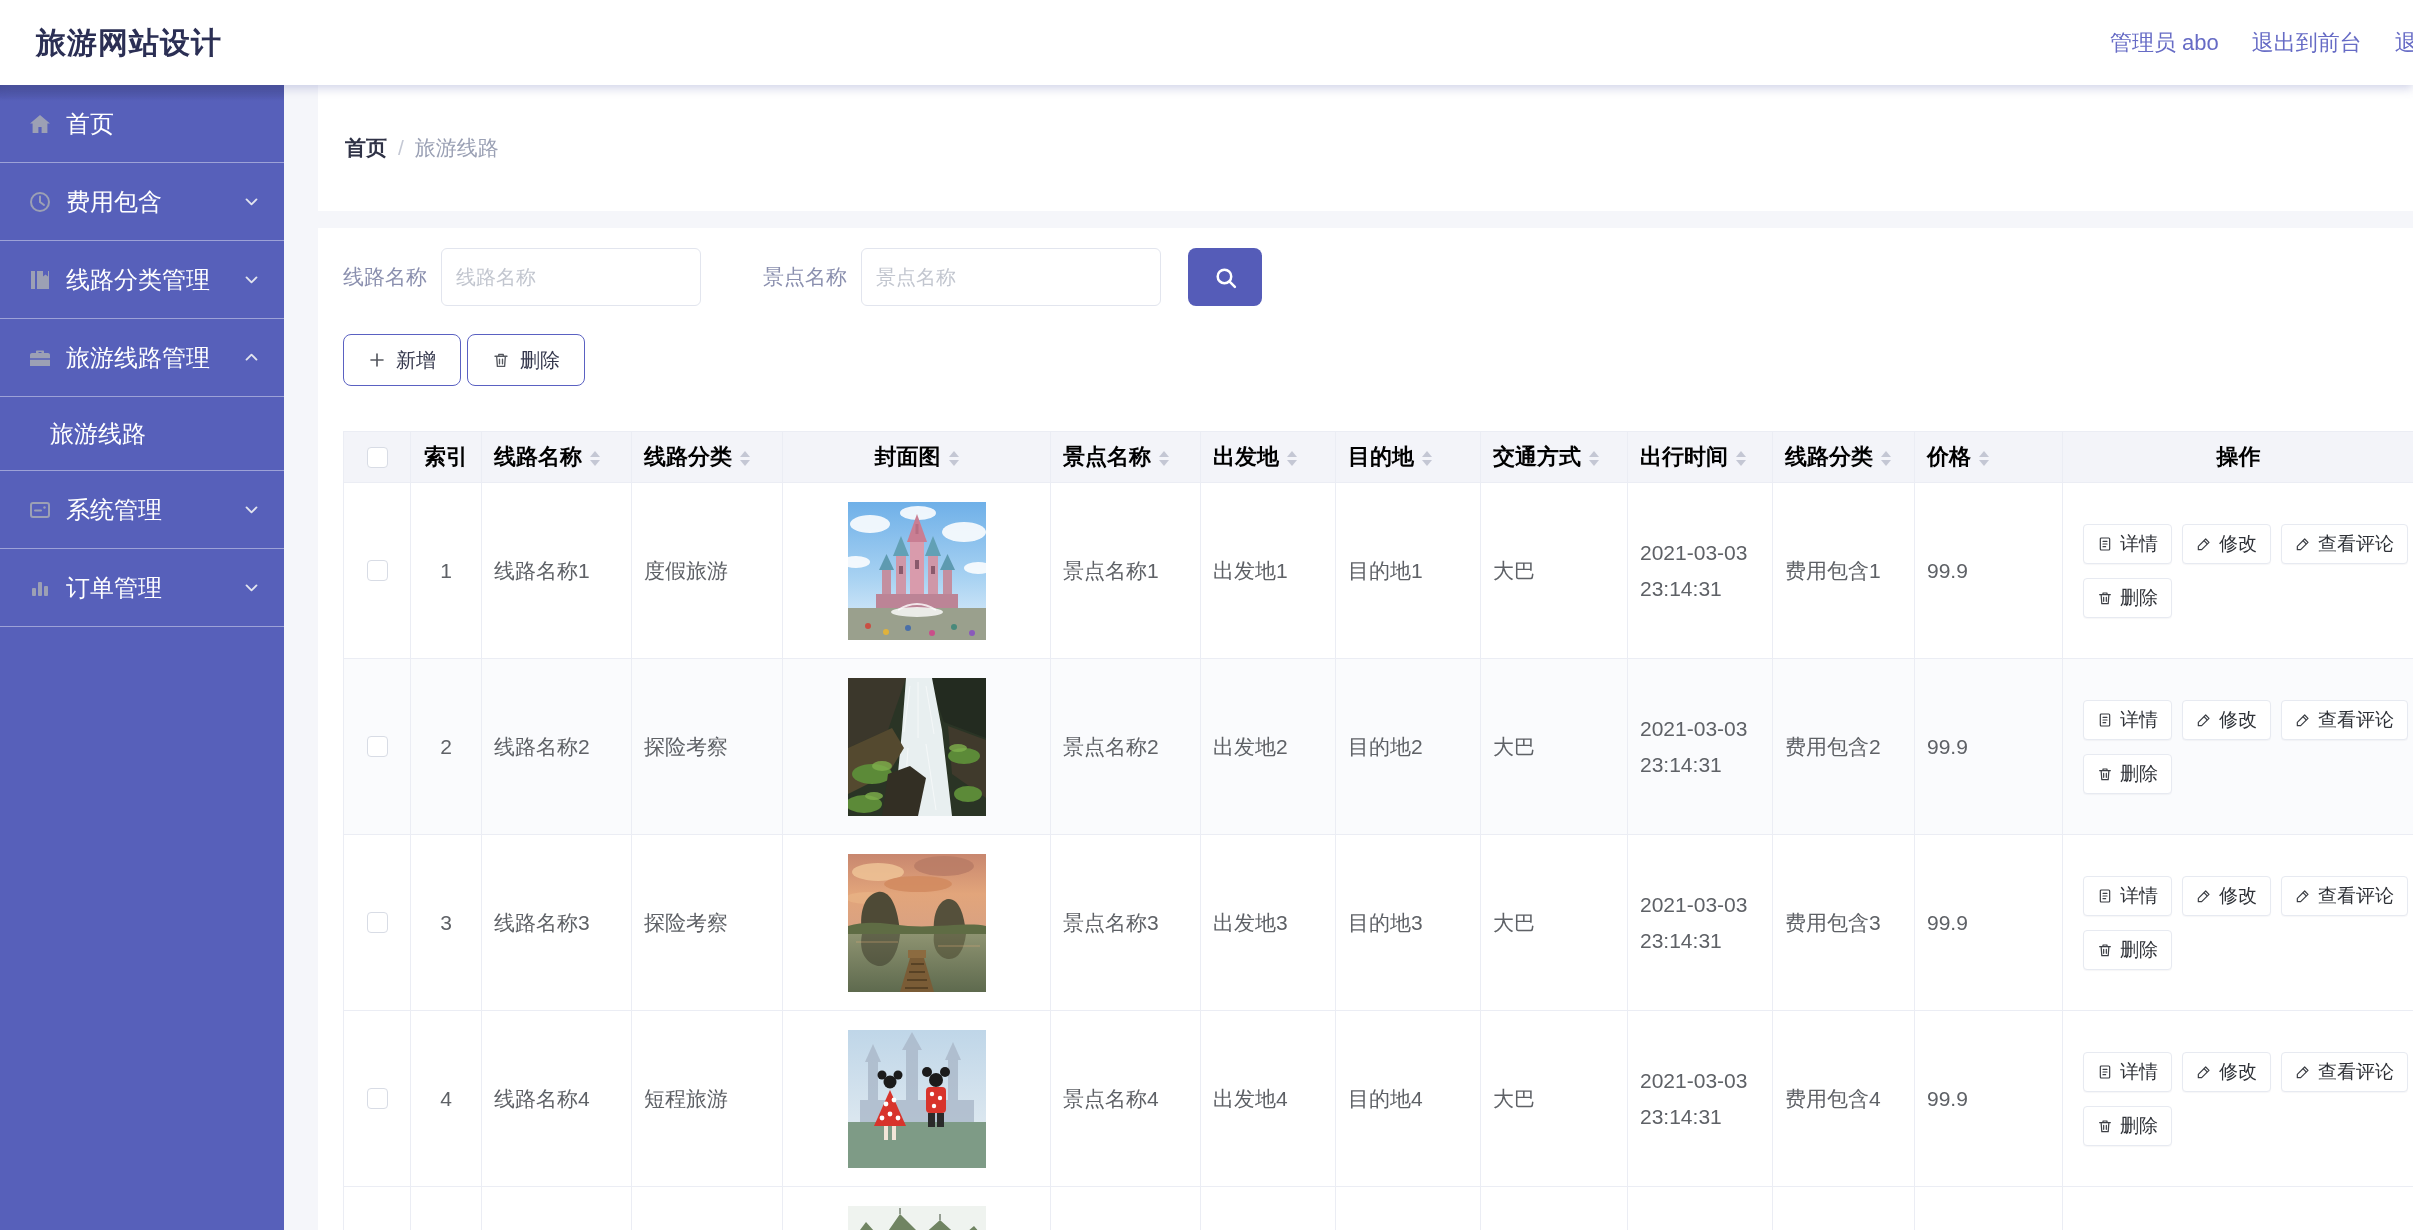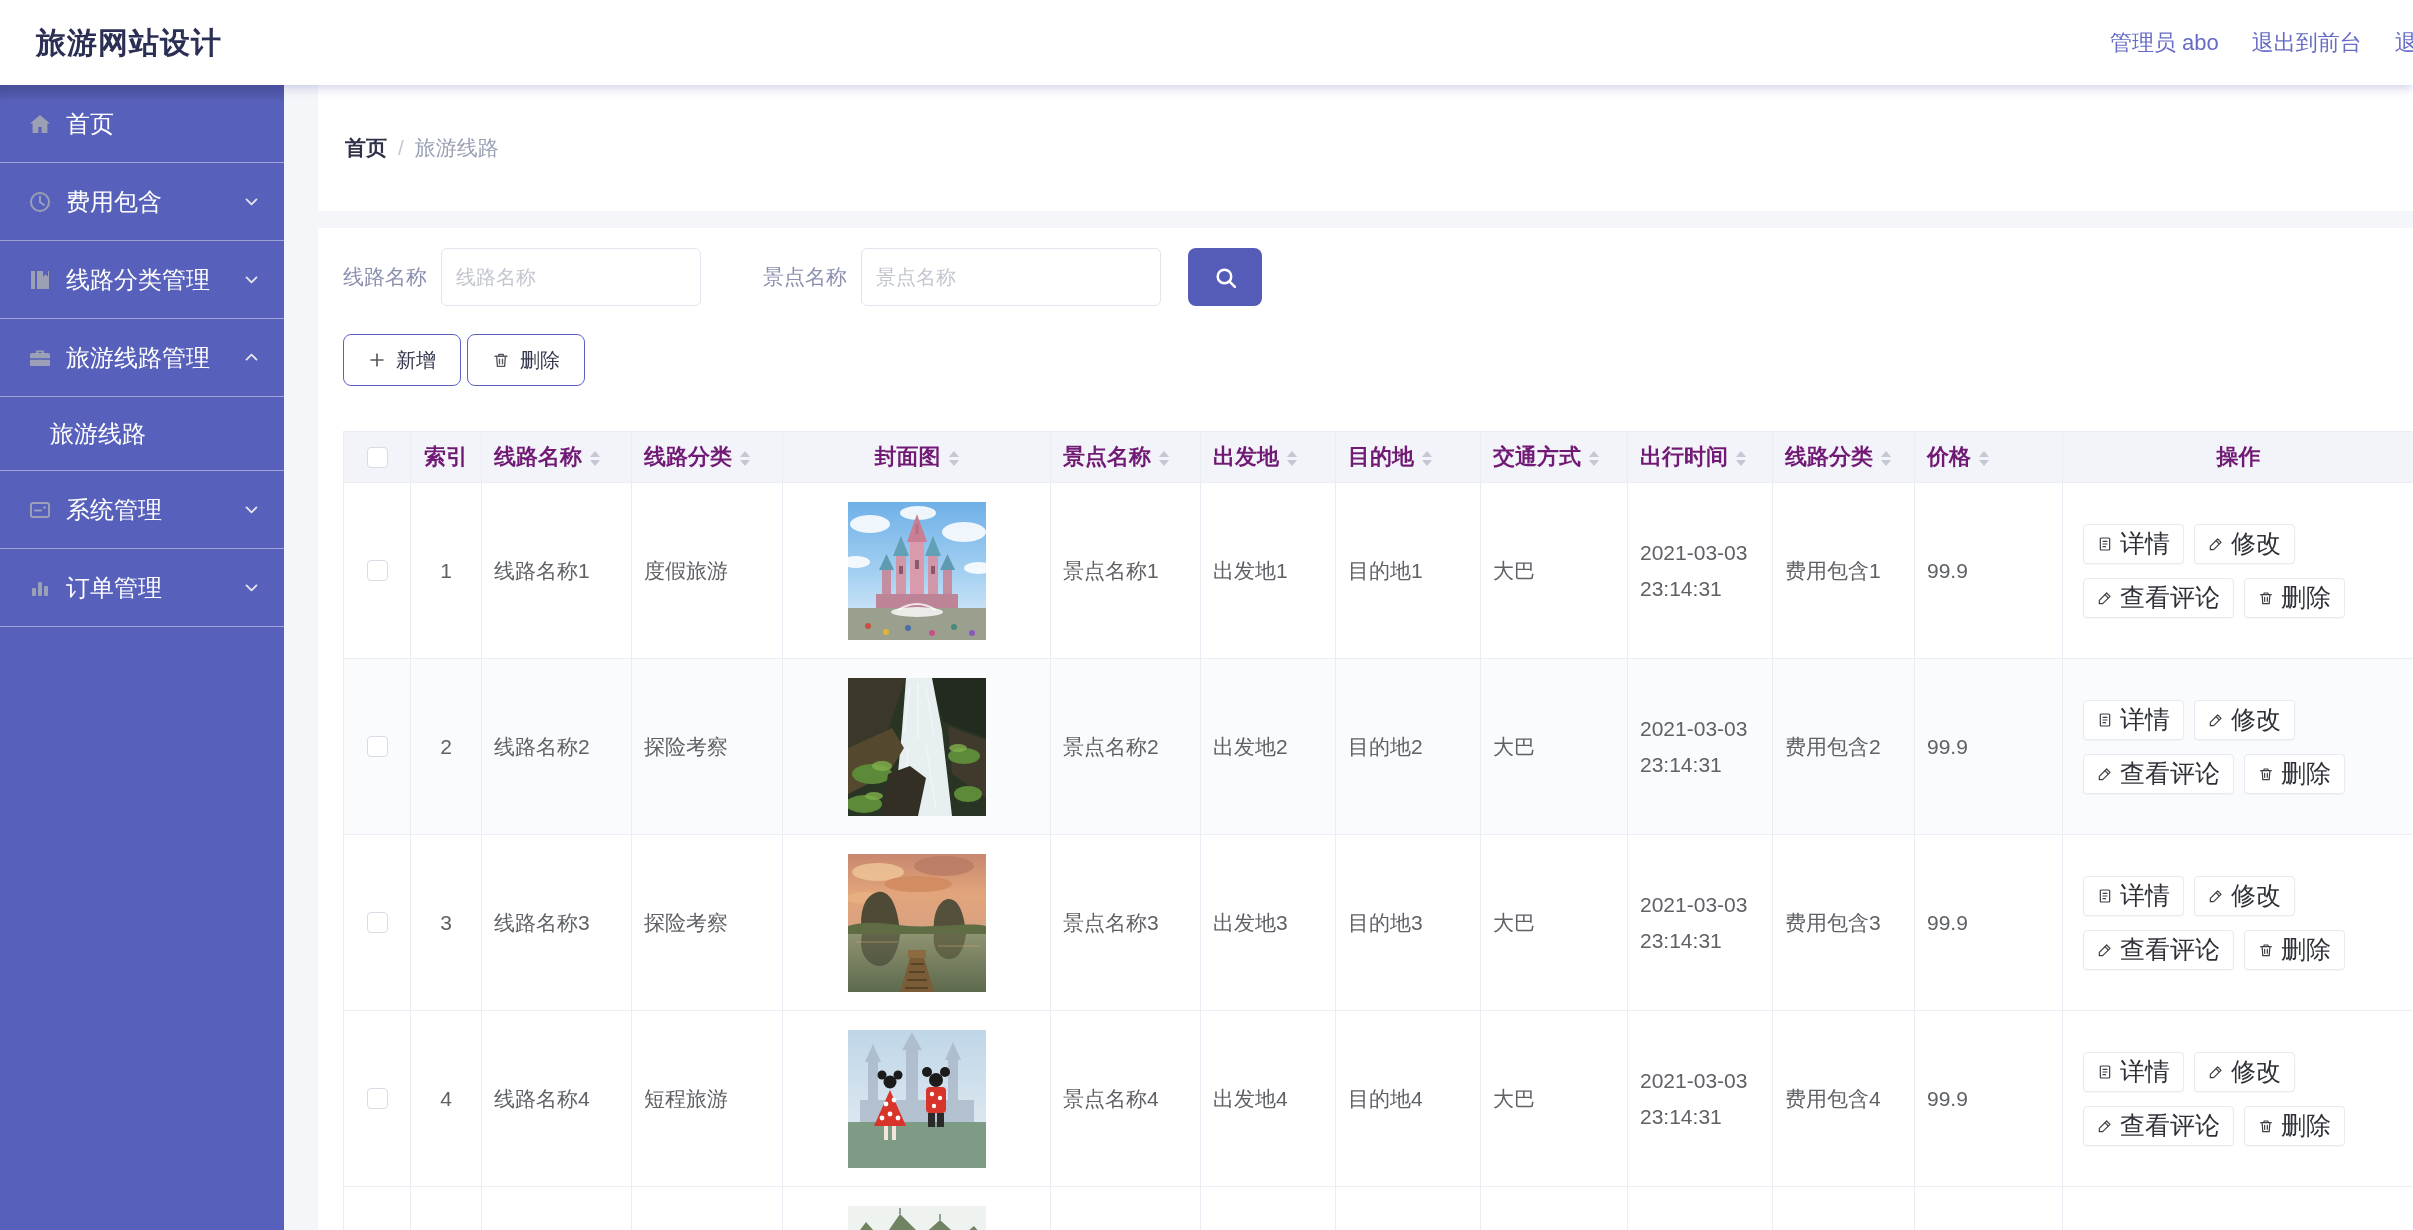--- a/index.html
+++ b/index.html
@@ -62,7 +62,7 @@
   .grid{border-collapse:collapse;table-layout:fixed;width:2071px;margin:45px 0 0 25px;
     border-top:1px solid #EBEDF4;border-left:1px solid #EBEDF4;}
   .grid th,.grid td{border-right:1px solid #EBEDF4;border-bottom:1px solid #EBEDF4;box-sizing:border-box;}
-  .grid th{background:#F3F4F9;height:51px;font-size:22px;font-weight:700;color:#701a75;text-align:left;
+  .grid th{background:#F3F4F9;height:51px;font-size:22px;font-weight:700;color:#000000;text-align:left;
     padding:0 0 0 12px;white-space:nowrap;}
   .grid th.c{text-align:center;padding:0;}
   .grid td{height:176px;font-size:21px;color:#5E6166;padding:0 12px;background:#fff;vertical-align:middle;line-height:1.7;}

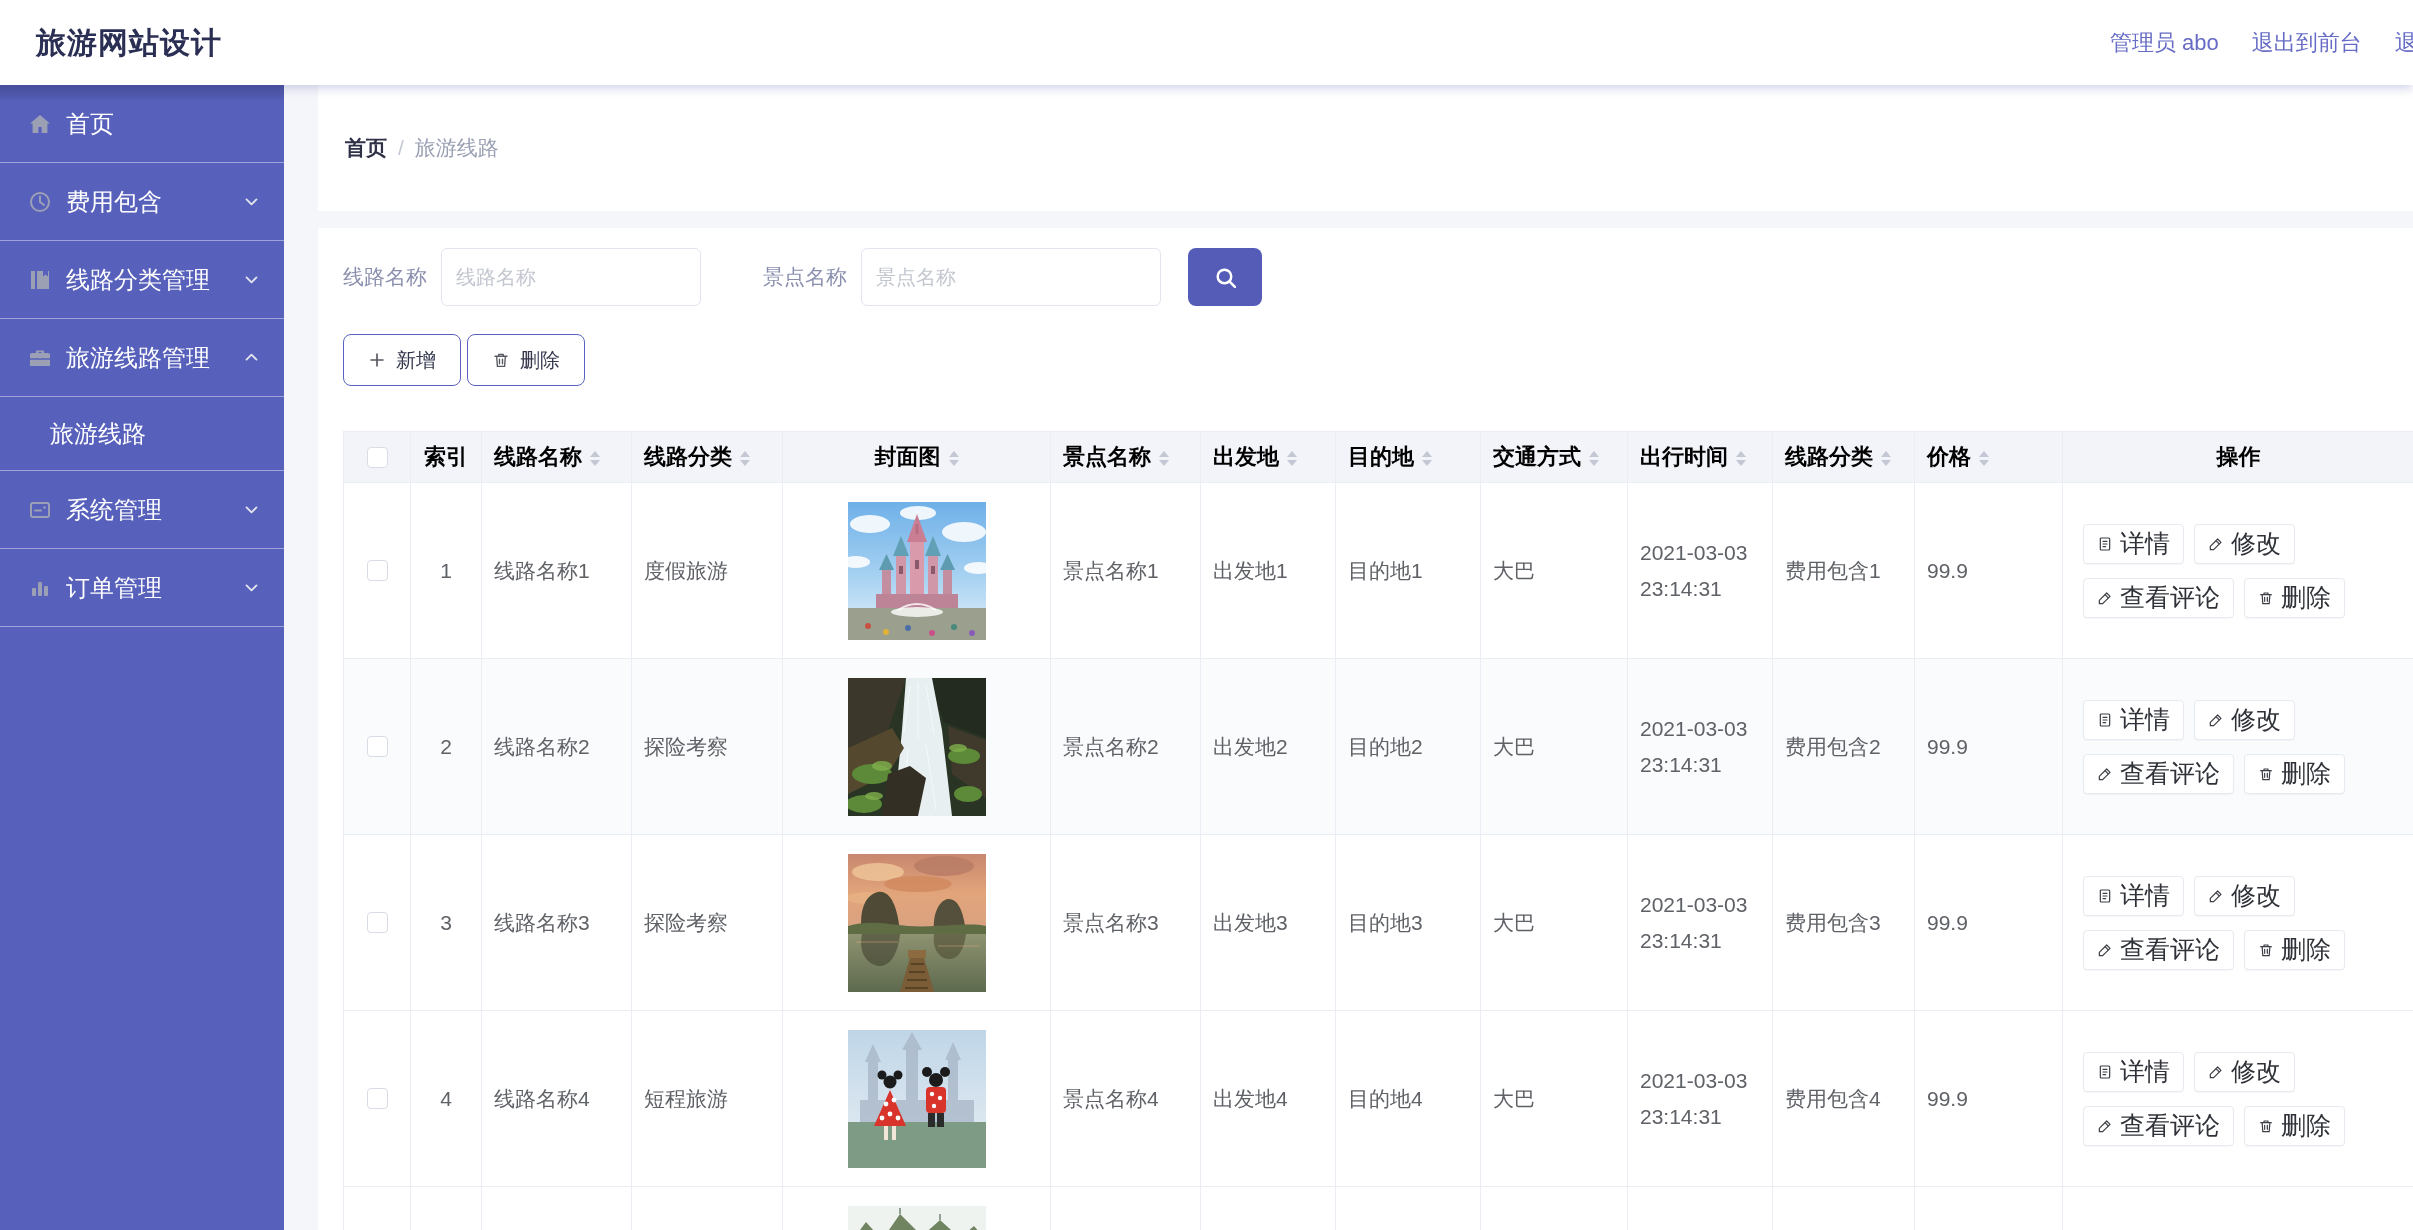--- a/index.html
+++ b/index.html
@@ -77,7 +77,7 @@
   .ops-cell{padding:0 0 0 20px !important;}
   .ops{display:flex;flex-wrap:wrap;align-items:center;column-gap:10px;row-gap:14px;width:336px;}
   .op-btn{height:40px;padding:0 13px;background:#fff;border:1px solid #E7EAF1;border-radius:4px;
-    display:inline-flex;align-items:center;gap:7px;font-size:25px;color:#2F3238;cursor:pointer;
+    display:inline-flex;align-items:center;gap:7px;font-size:19px;color:#2F3238;cursor:pointer;
     white-space:nowrap;font-family:inherit;box-shadow:0 1px 1px rgba(40,45,80,.04);}
   .op-ico{width:16px;height:16px;color:#3C3F45;flex:0 0 auto;}
   .op-ico svg{width:100%;height:100%;display:block;}

